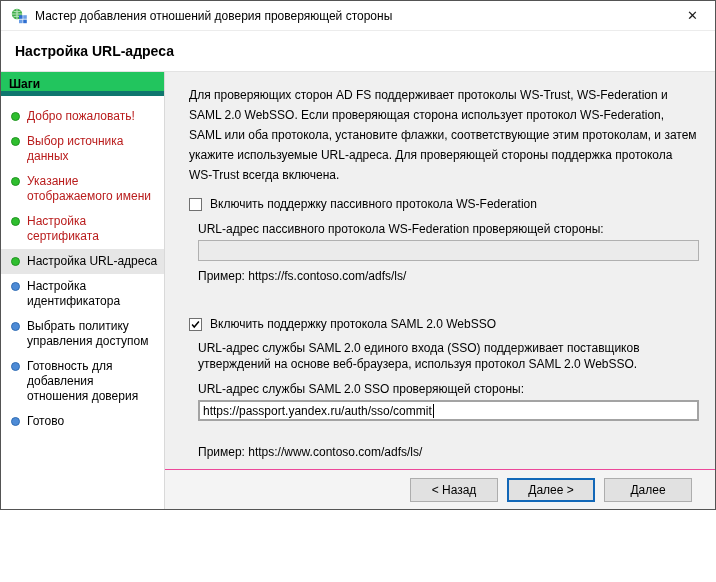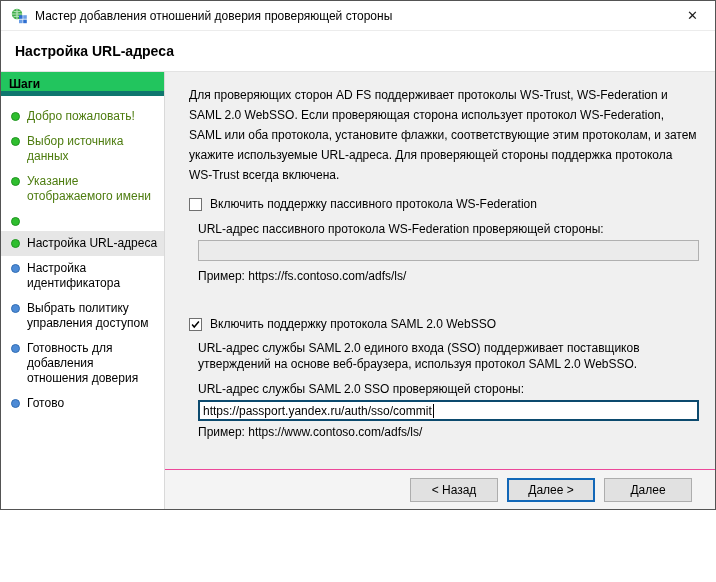--- a/index.html
+++ b/index.html
@@ -66,7 +66,7 @@
   }
   .step.done .bullet, .step.current .bullet { background:#2fbe2f; border:1px solid #1f941f; }
   .step.upcoming .bullet { background:#4d8bd6; border:1px solid #2f6cb3; }
-  .step.done .step-label { color:#4d7c0f; cursor:pointer; }
+  .step.done .step-label { color:#b91c1c; cursor:pointer; }
   .step.current { background:#e6e6e6; }
   .step.current .step-label { color:#000; }
   .step.upcoming .step-label { color:#000; }

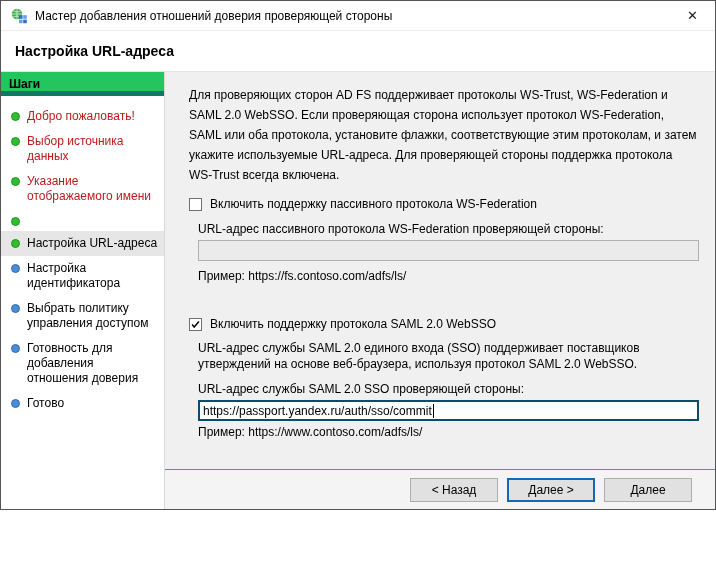--- a/index.html
+++ b/index.html
@@ -159,6 +159,7 @@
         </div>
         <div class="step done">
           <span class="bullet"></span>
+          <span class="step-label">Настройка сертификата</span>
         </div>
         <div class="step current">
           <span class="bullet"></span>

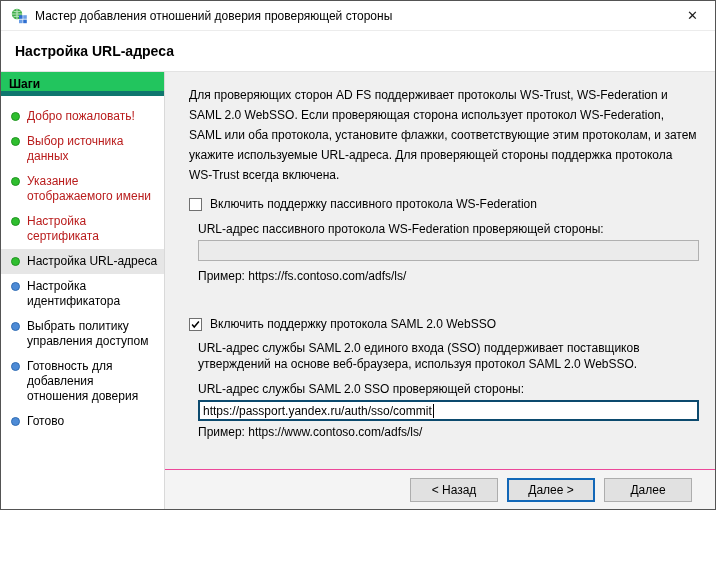--- a/index.html
+++ b/index.html
@@ -96,7 +96,7 @@
     margin:2px 0 8px 0;
   }
   .textbox.disabled { background:#ebebeb; border-color:#b0b0b0; }
-  .textbox.focused { border:2px solid #0c4a6e; padding:0 3px; margin:2px 0 4px 0; }
+  .textbox.focused { border:2px solid #a3a3a3; padding:0 3px; margin:2px 0 24px 0; }
   .caret { width:1px; height:14px; background:#000; margin-left:1px; flex:none; }
   .example { margin:4px 0 16px 0; }
   .spacer-lg { height:10px; }

